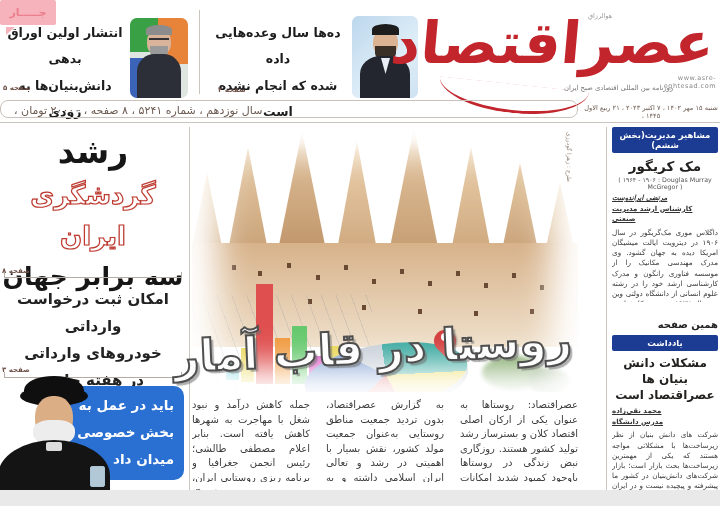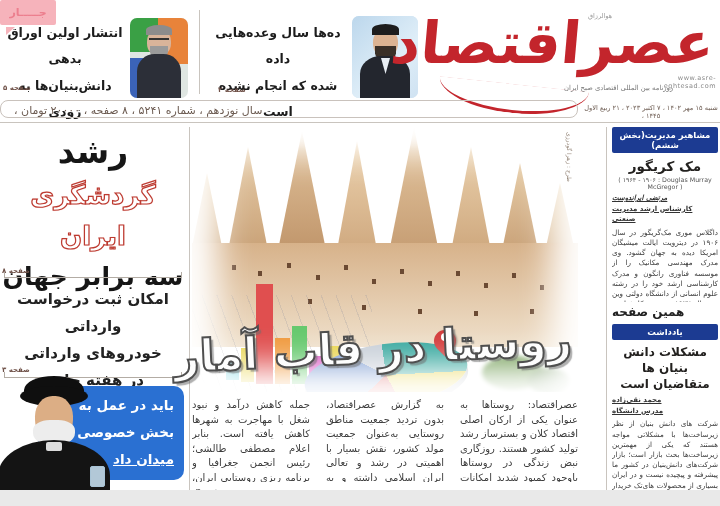--- a/index.html
+++ b/index.html
@@ -20,7 +20,7 @@
   .rc-sub{font-size:6.3px;color:#555;text-align:center;direction:ltr;margin-top:1px;}
   .rc-author{font-size:7px;font-weight:bold;color:#333;text-decoration:underline;text-align:left;line-height:1.5;}
   .rc-body{font-size:7.2px;line-height:1.42;color:#3c3c3c;text-align:justify;overflow:hidden;margin-top:3px;}
-  .rc-foot{font-size:12px;font-weight:bold;color:#222;text-align:left;margin-top:3px;}
+  .rc-foot{font-size:10px;font-weight:bold;color:#222;text-align:right;margin-top:17px;}
   .story-col{width:118px;font-size:10px;line-height:1.45;color:#3c3c3c;text-align:justify;
              height:84px;overflow:hidden;}
   .cone{position:absolute;clip-path:polygon(50% 0%,92% 100%,8% 100%);}

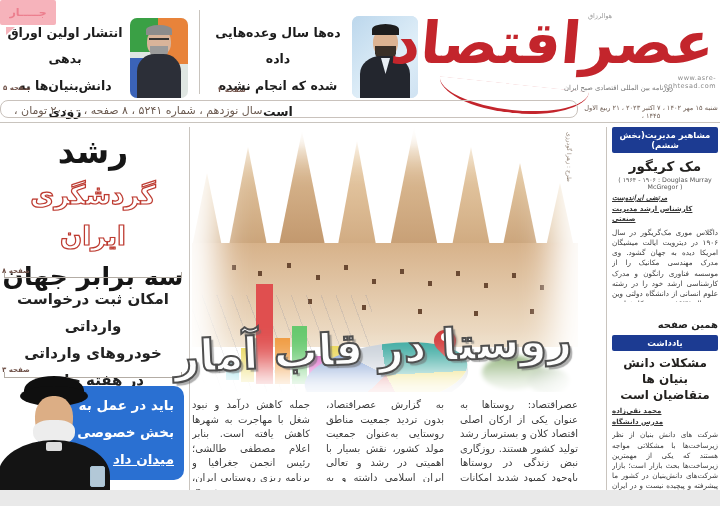--- a/index.html
+++ b/index.html
@@ -191,7 +191,7 @@
     <div style="margin-top:5px;">
       <div class="banner">یادداشت</div>
       <div class="rc-title" style="font-size:12px;">مشکلات دانش بنیان ها</div>
-      <div class="rc-title" style="font-size:12px;">متقاضیان است</div>
+      <div class="rc-title" style="font-size:12px;">عصراقتصاد است</div>
       <div class="rc-author" style="margin-top:3px;">محمد نقی‌زاده</div>
       <div class="rc-author">مدرس دانشگاه</div>
       <div class="rc-body" style="max-height:96px;">شرکت های دانش بنیان از نظر زیرساخت‌ها با مشکلاتی مواجه هستند که یکی از مهمترین زیرساخت‌ها بحث بازار است؛ بازار شرکت‌های دانش‌بنیان در کشور ما پیشرفته و پیچیده نیست و در ایران بسیاری از محصولات های‌تک خریدار ندارد. درآمد سرانه کشور ۴ هزار و ۵۰۰ دلار است و طبیعی است که قدرت و توان خرید بسیاری از کالاها از جمله محصولات های‌تک برای بخشی از مردم وجود نداشته و به دلیل گران‌بودن، مصرف‌کننده آن نیستند بنابراین باید همانند کشورهایی مانند چین و هند به سمت صادرات این محصولات حرکت کرد و در این مسیر کمک‌های دولتی به منظور کسب بازارهای صادراتی ضروری است...</div>

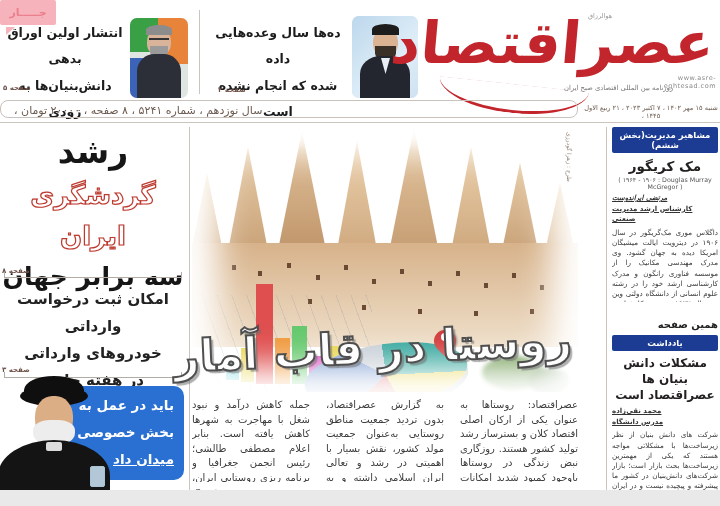--- a/index.html
+++ b/index.html
@@ -109,7 +109,7 @@
                 padding:6px 10px 0 4px;box-sizing:border-box;text-align:right;">
       <div style="color:#fff;font-weight:bold;font-size:13.5px;line-height:2.0;">باید در عمل به</div>
       <div style="color:#fff;font-weight:bold;font-size:13.5px;line-height:2.0;">بخش خصوصی</div>
-      <div style="color:#fff;font-weight:bold;font-size:13.5px;line-height:2.0;text-decoration:underline;">میدان داد</div>
+      <div style="color:#fff;font-weight:bold;font-size:13.5px;line-height:2.0;">میدان داد</div>
     </div>
     <div class="abs" style="left:-2px;top:-8px;width:112px;height:122px;">
       <div class="abs" style="left:26px;top:2px;width:60px;height:28px;background:#0f0f0f;border-radius:50% 50% 45% 45%;"></div>

